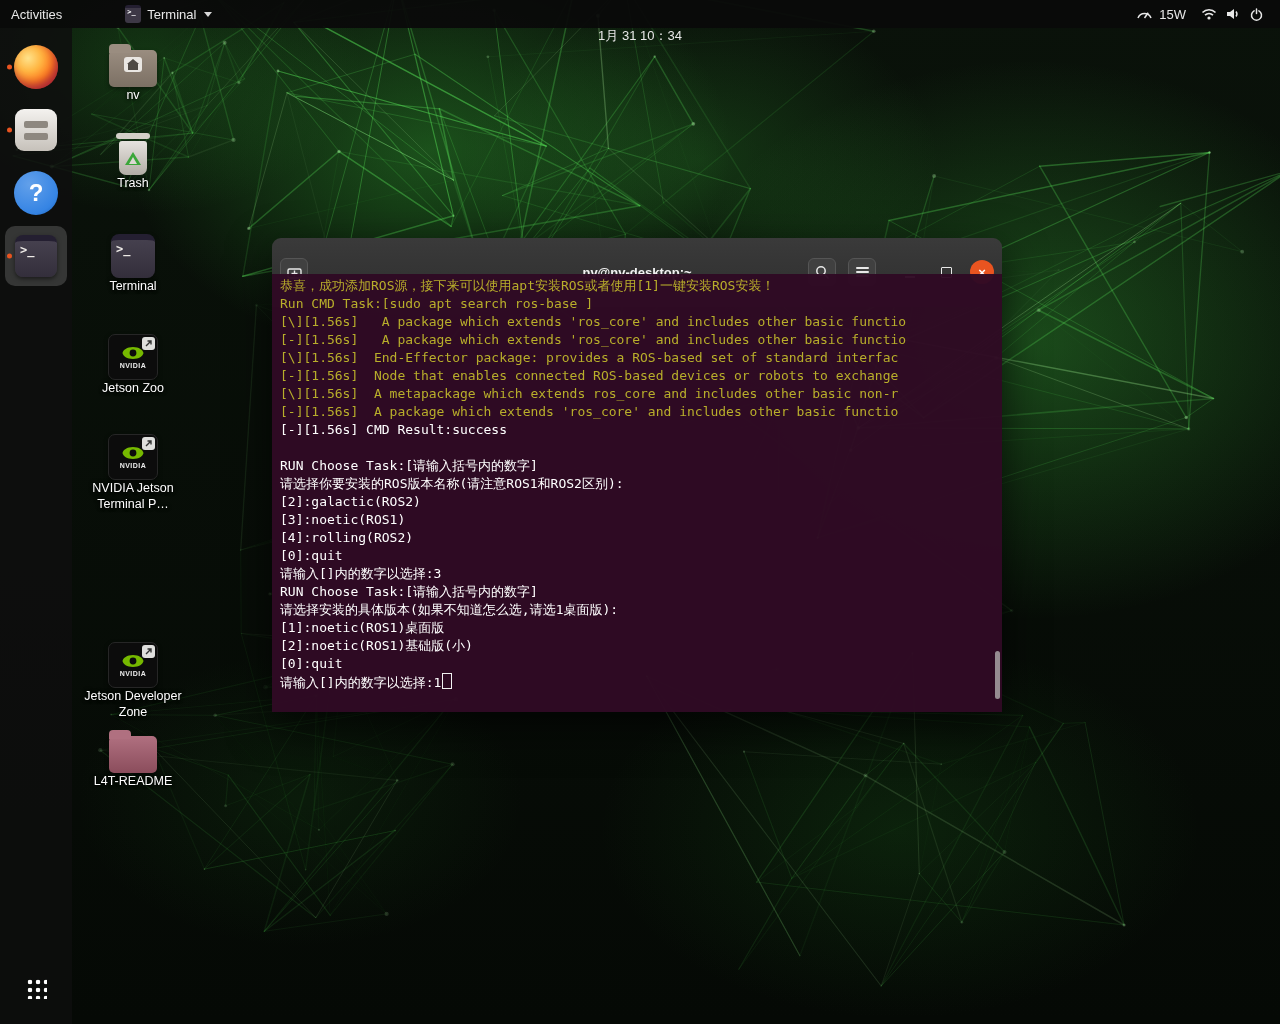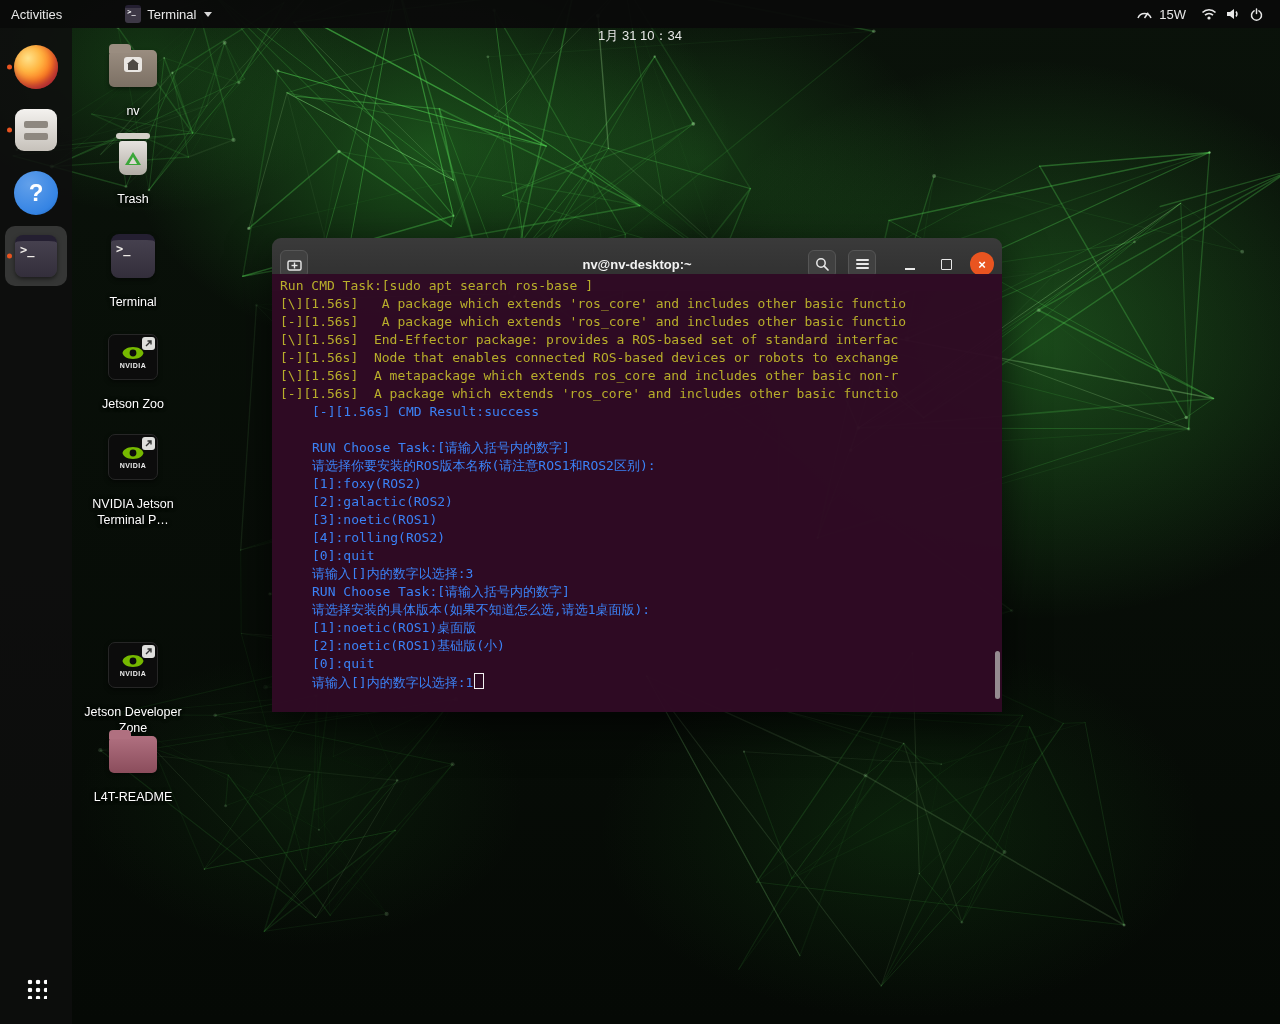--- a/index.html
+++ b/index.html
@@ -58,7 +58,7 @@
 
   
   .dicons{position:absolute;left:78px;top:28px;width:112px;height:996px;z-index:10;}
-  .dicon{position:absolute;width:110px;display:flex;flex-direction:column;align-items:center;gap:17px;}
+  .dicon{position:absolute;width:110px;display:flex;flex-direction:column;align-items:center;gap:1px;}
   .dicon-label{color:#fff;font-size:12.5px;text-align:center;line-height:1.25;
     text-shadow:0 1px 3px rgba(0,0,0,.95),0 0 4px rgba(0,0,0,.7);}
   .folder{position:relative;display:block;width:48px;height:37px;border-radius:5px;

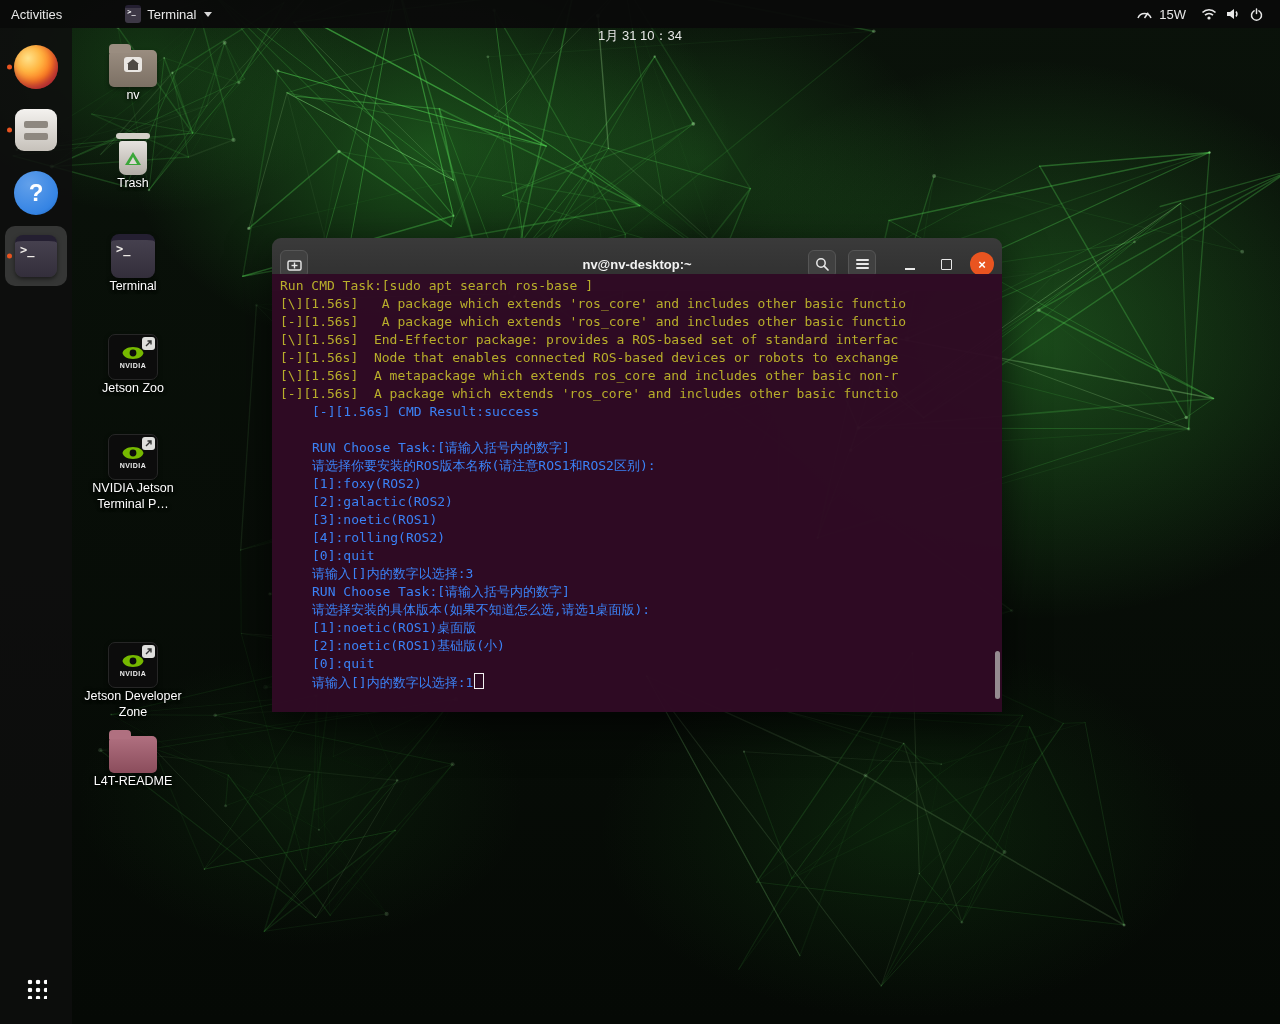--- a/index.html
+++ b/index.html
@@ -92,7 +92,7 @@
     border-radius:9px 9px 2px 2px;box-shadow:0 14px 44px rgba(0,0,0,.65);}
   .titlebar{position:relative;height:36px;border-radius:9px 9px 0 0;
     background:linear-gradient(#3a3a3a,#2e2e2e);border-bottom:1px solid #212121;
-    display:flex;align-items:center;padding:8px 8px;gap:9px;}
+    display:flex;align-items:center;padding:16px 8px;gap:9px;}
   .win-title{position:absolute;left:50%;transform:translateX(-50%);color:#f2f2f2;font-weight:bold;font-size:13px;}
   .hb{width:28px;height:28px;border-radius:6px;background:#404040;border:1px solid #555;
     display:flex;align-items:center;justify-content:center;padding:0;}

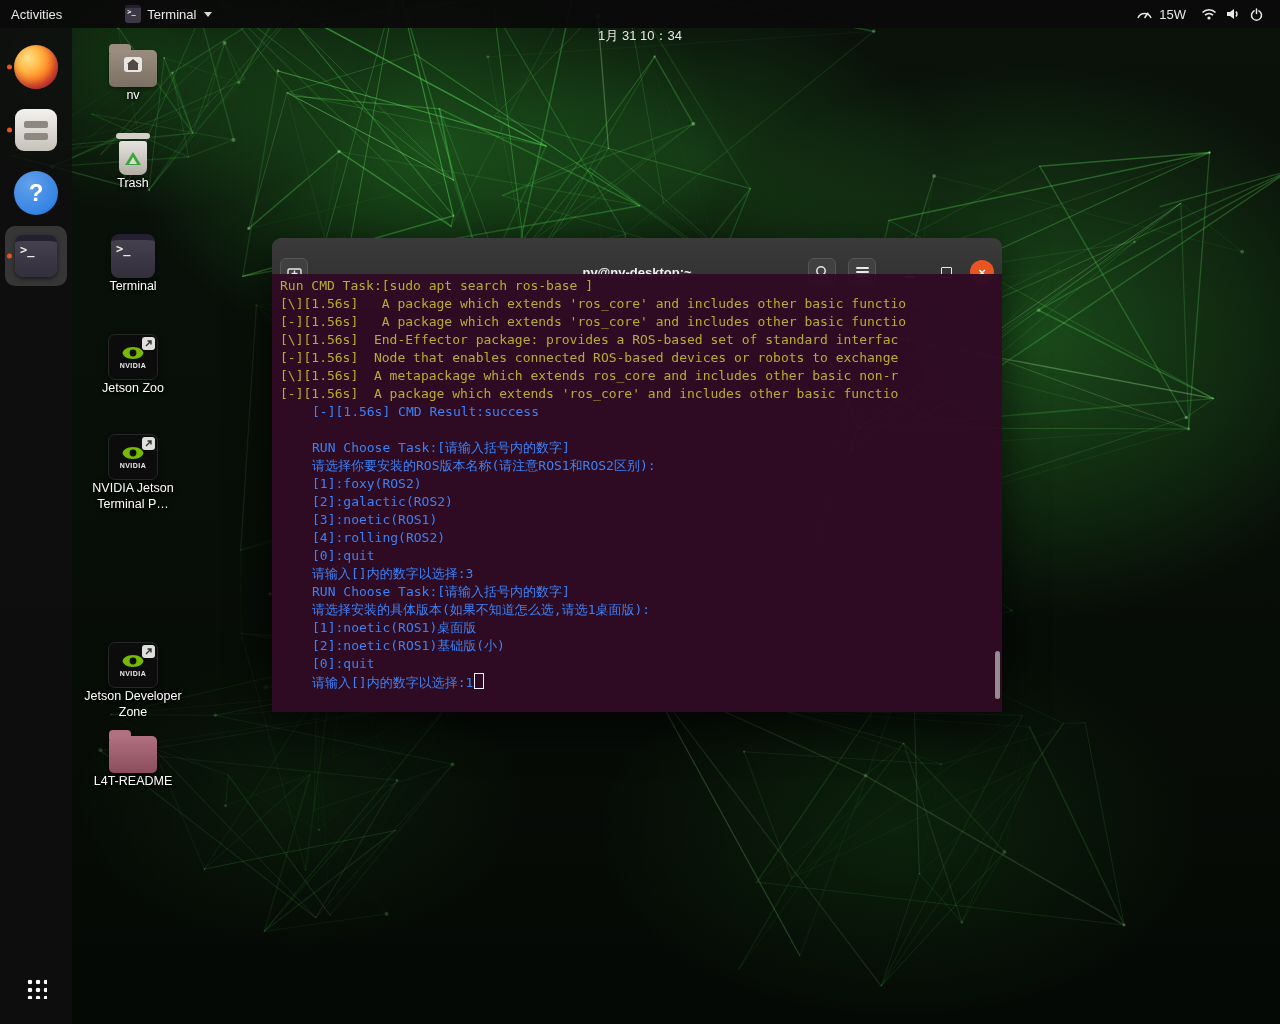--- a/index.html
+++ b/index.html
@@ -677,6 +677,7 @@
     </div>
     <div class="term">
       <div id="term-lines">
+          <div class="tline c-yellow">恭喜，成功添加ROS源，接下来可以使用apt安装ROS或者使用[1]一键安装ROS安装！</div>
           <div class="tline c-yellow">Run CMD Task:[sudo apt search ros-base ]</div>
           <div class="tline c-yellow">[\][1.56s]   A package which extends 'ros_core' and includes other basic functio</div>
           <div class="tline c-yellow">[-][1.56s]   A package which extends 'ros_core' and includes other basic functio</div>

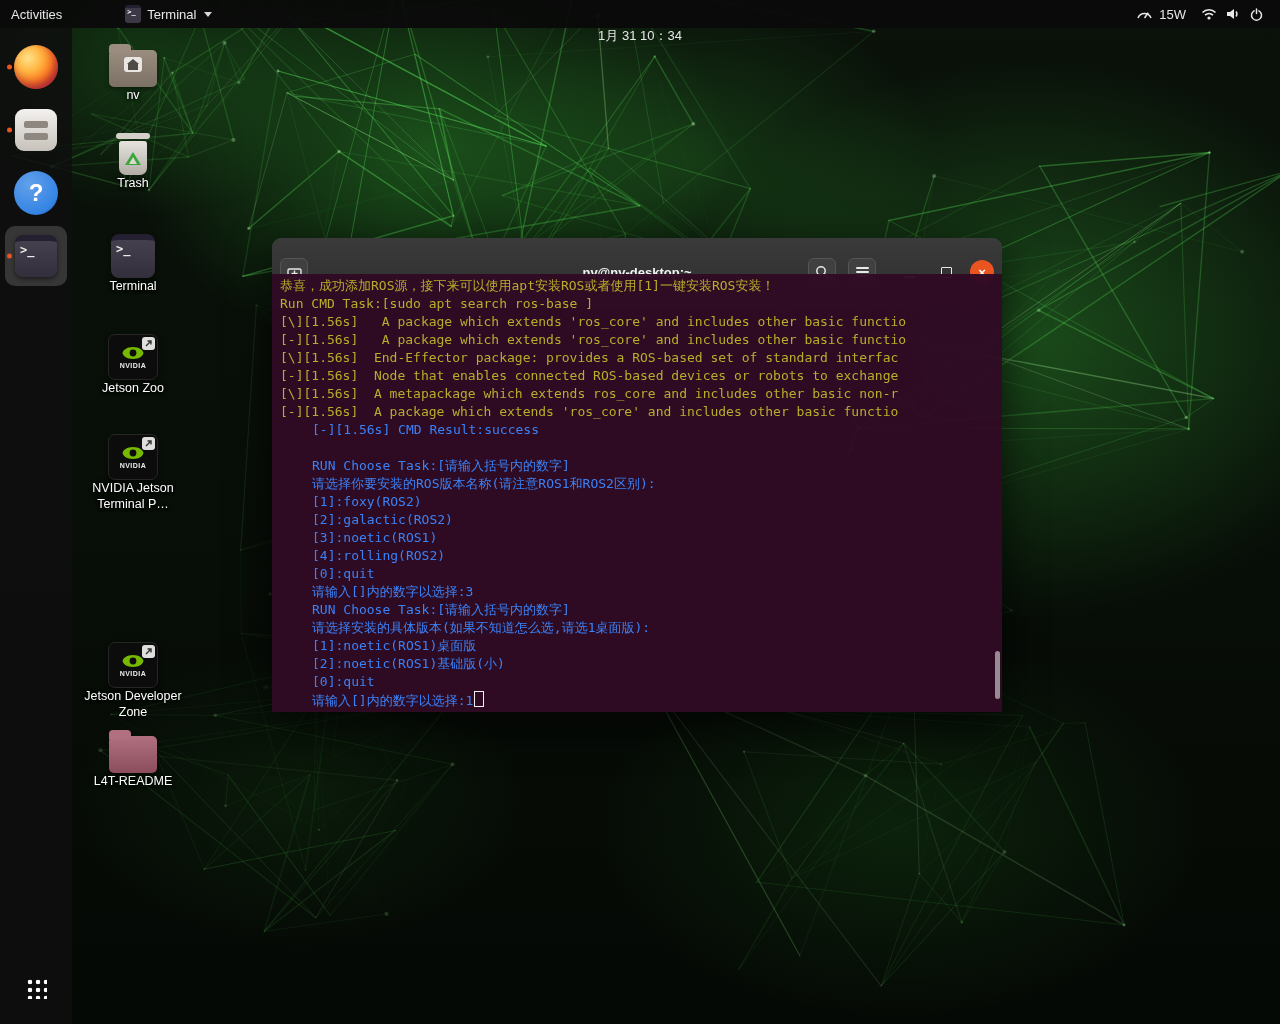--- a/index.html
+++ b/index.html
@@ -110,7 +110,7 @@
     padding:3px 8px 0 8px;overflow:hidden;font-family:"DejaVu Sans Mono",monospace;font-size:13px;line-height:18px;}
   .tline{white-space:pre;overflow:hidden;height:18px;}
   .c-yellow{color:var(--ansi-yellow,#b8ae2b);}
-  .c-white{color:#3b82f6;margin-left:32px;}
+  .c-white{color:#ffffff;}
   .cursor{display:inline-block;width:8px;height:14px;border:1px solid #f1f1f1;vertical-align:-2px;margin-left:1px;}
   .term-scrollbar{position:absolute;top:36px;right:0;width:9px;bottom:0;}
   .term-thumb{position:absolute;right:2px;width:5px;top:86%;height:11%;background:rgba(235,245,235,.55);border-radius:3px;}

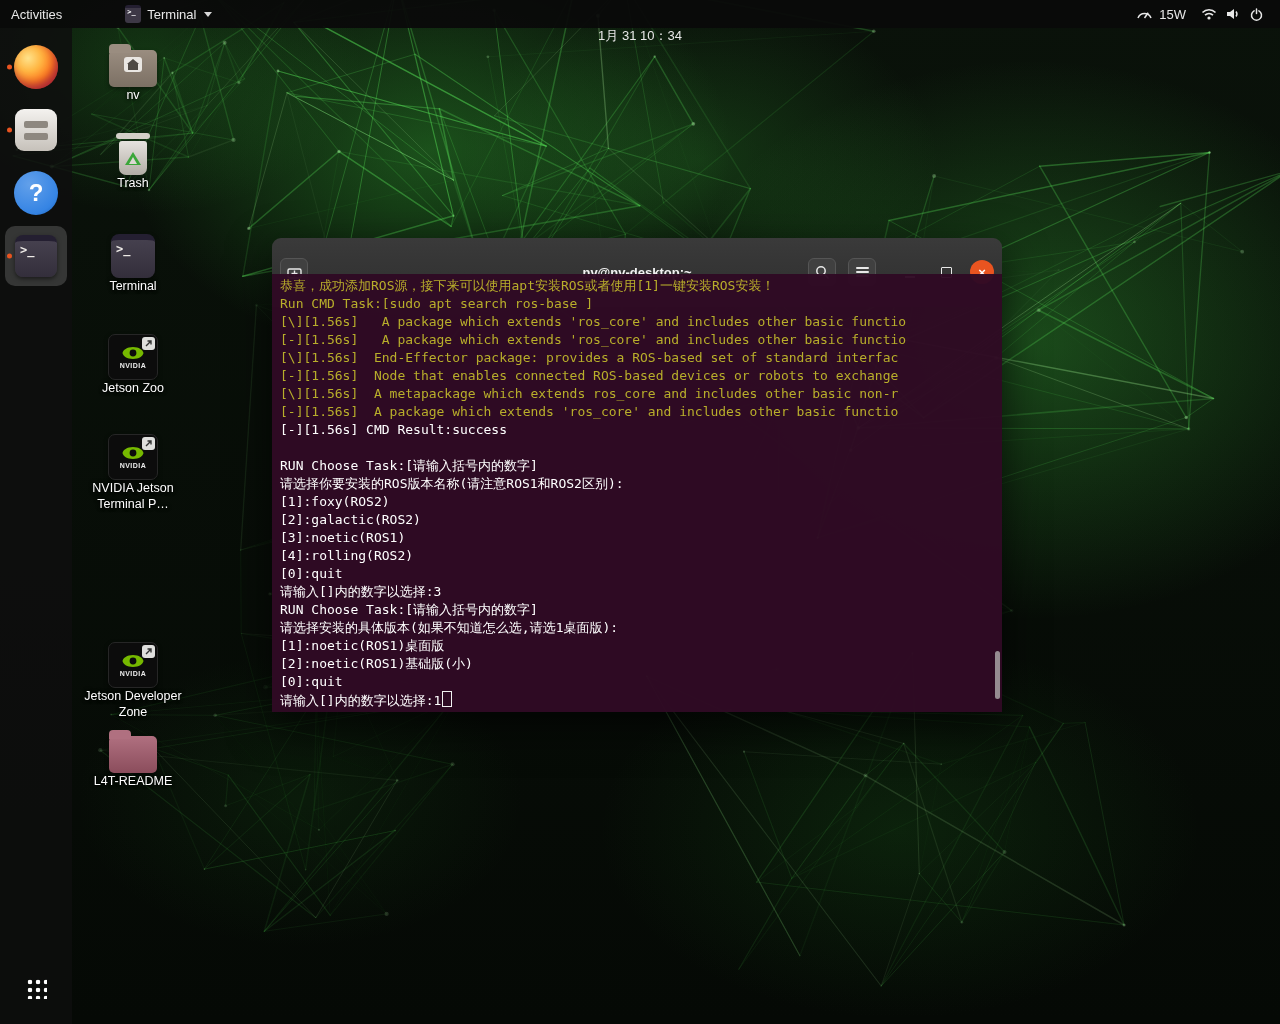--- a/index.html
+++ b/index.html
@@ -689,7 +689,6 @@
           <div class="tline c-white">&nbsp;</div>
           <div class="tline c-white">RUN Choose Task:[请输入括号内的数字]</div>
           <div class="tline c-white">请选择你要安装的ROS版本名称(请注意ROS1和ROS2区别):</div>
-          <div class="tline c-white">[1]:foxy(ROS2)</div>
           <div class="tline c-white">[2]:galactic(ROS2)</div>
           <div class="tline c-white">[3]:noetic(ROS1)</div>
           <div class="tline c-white">[4]:rolling(ROS2)</div>

